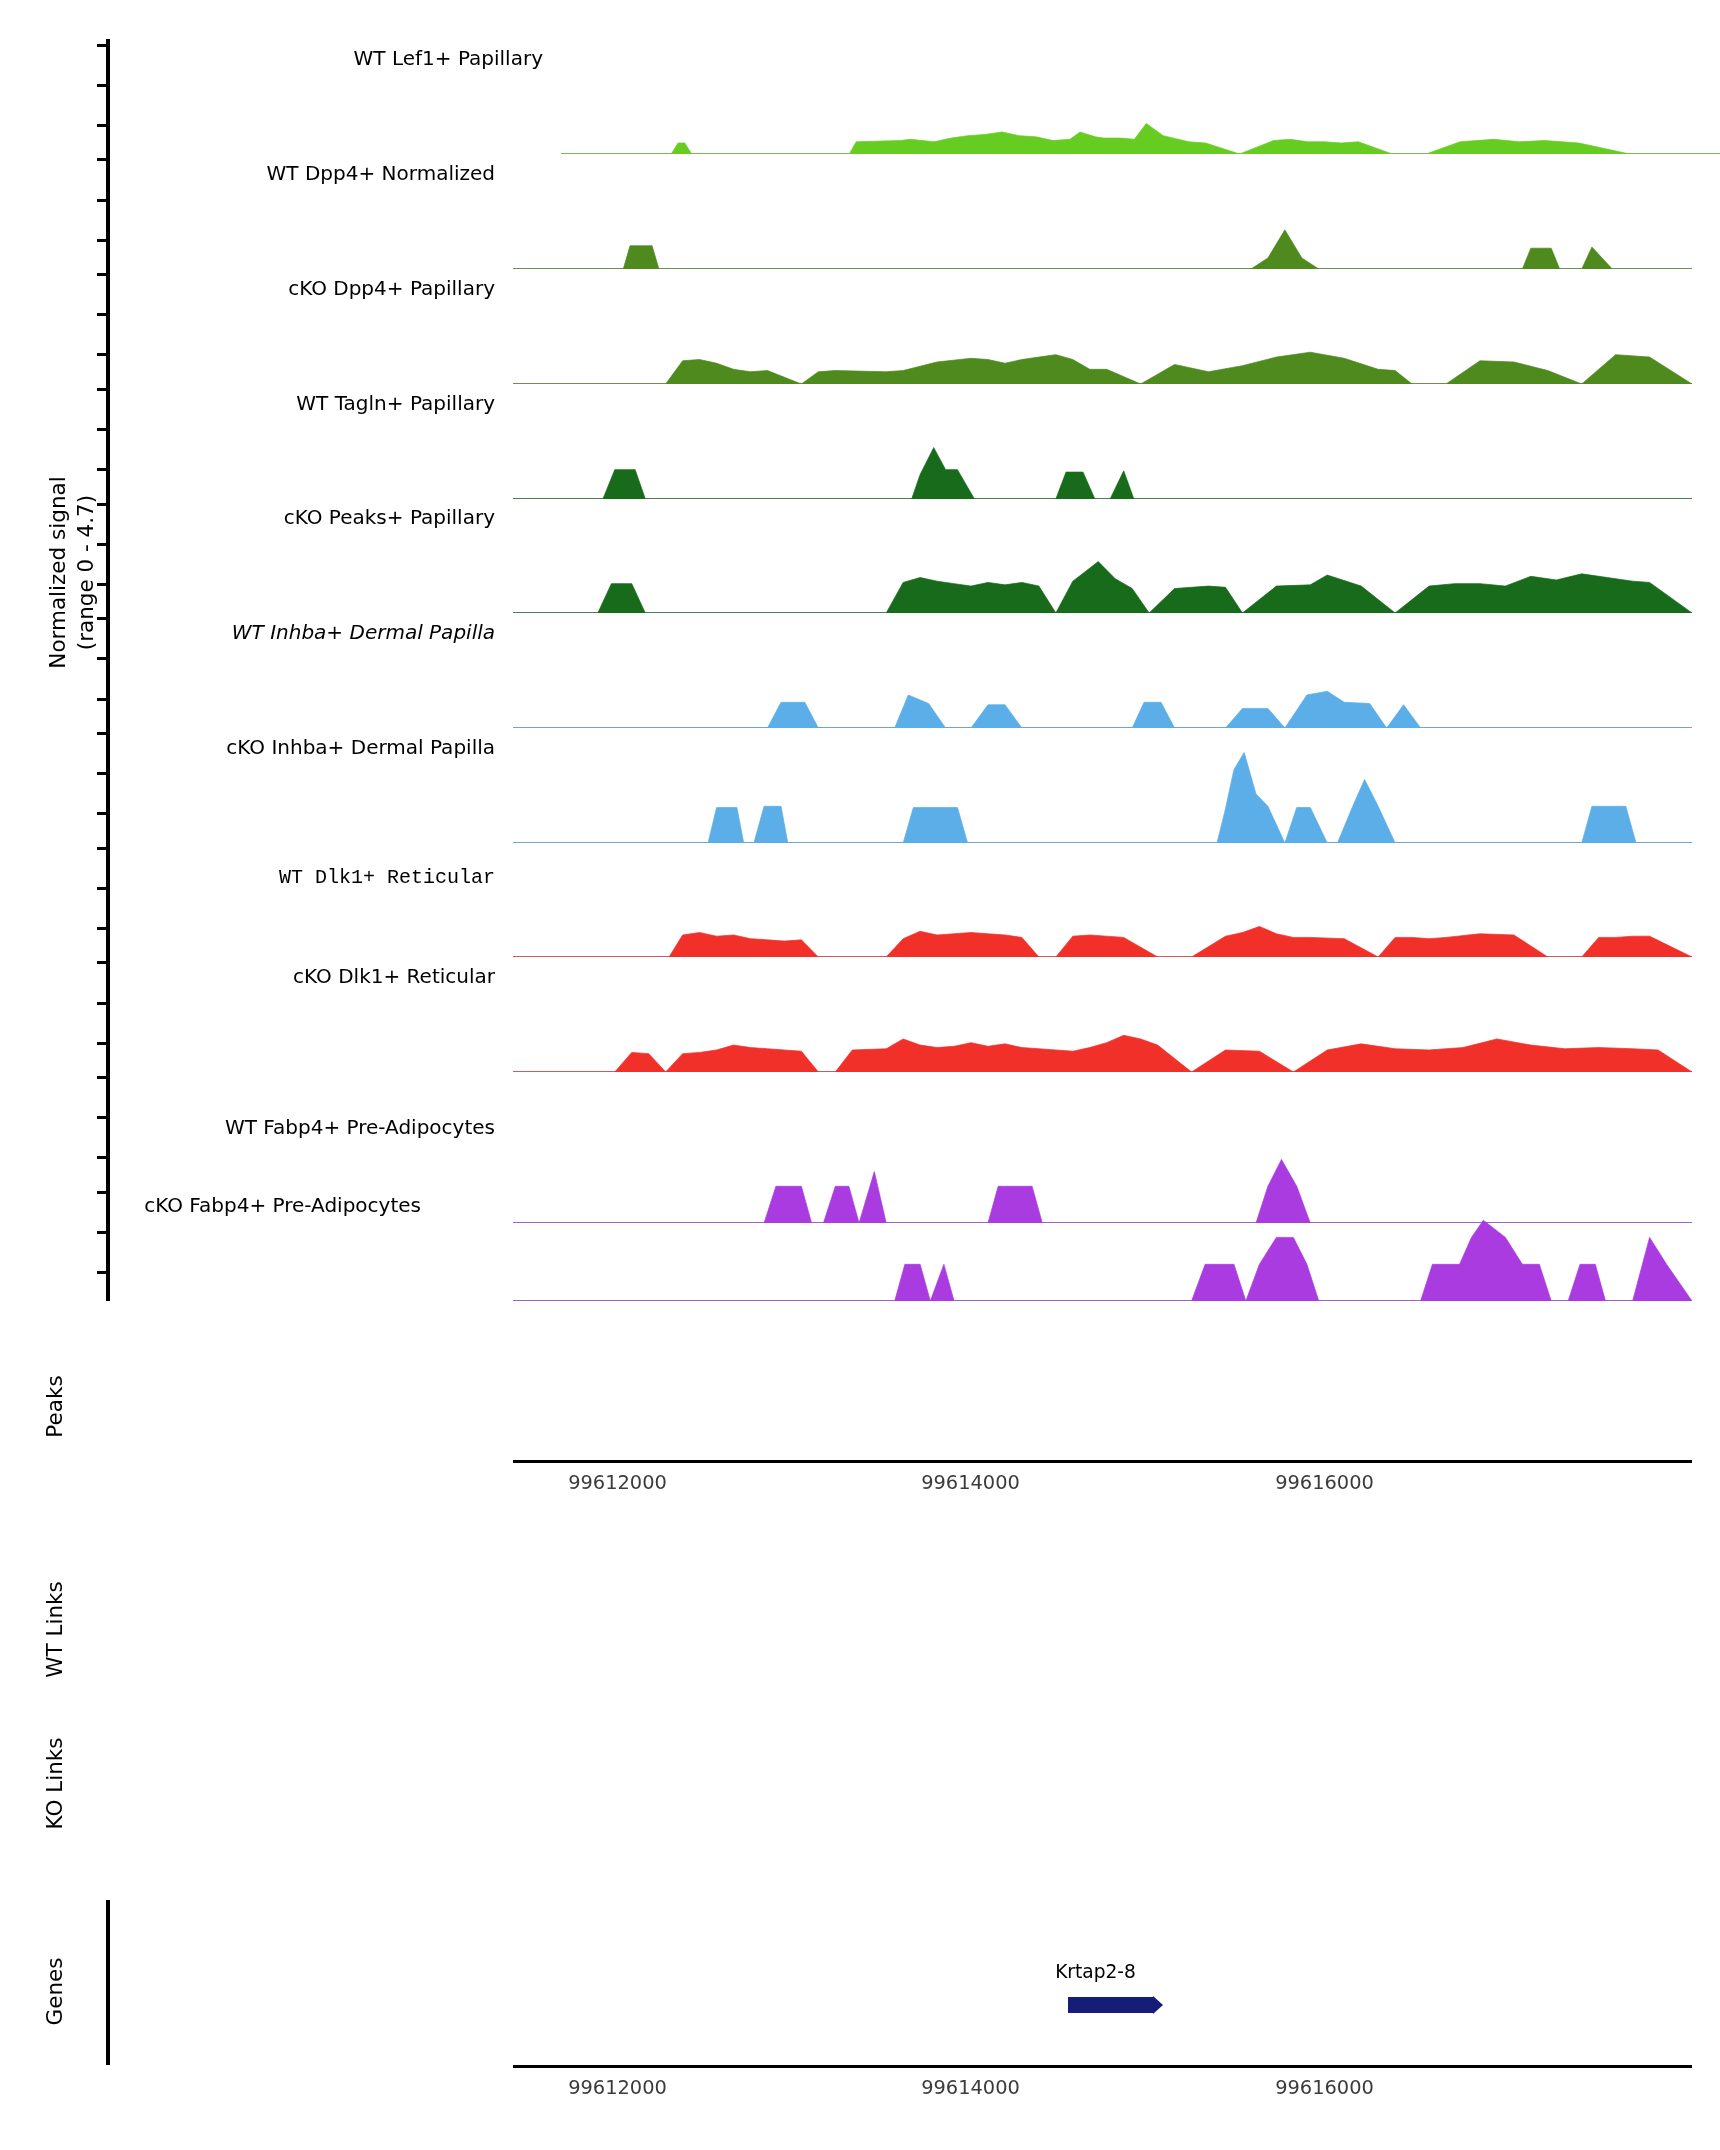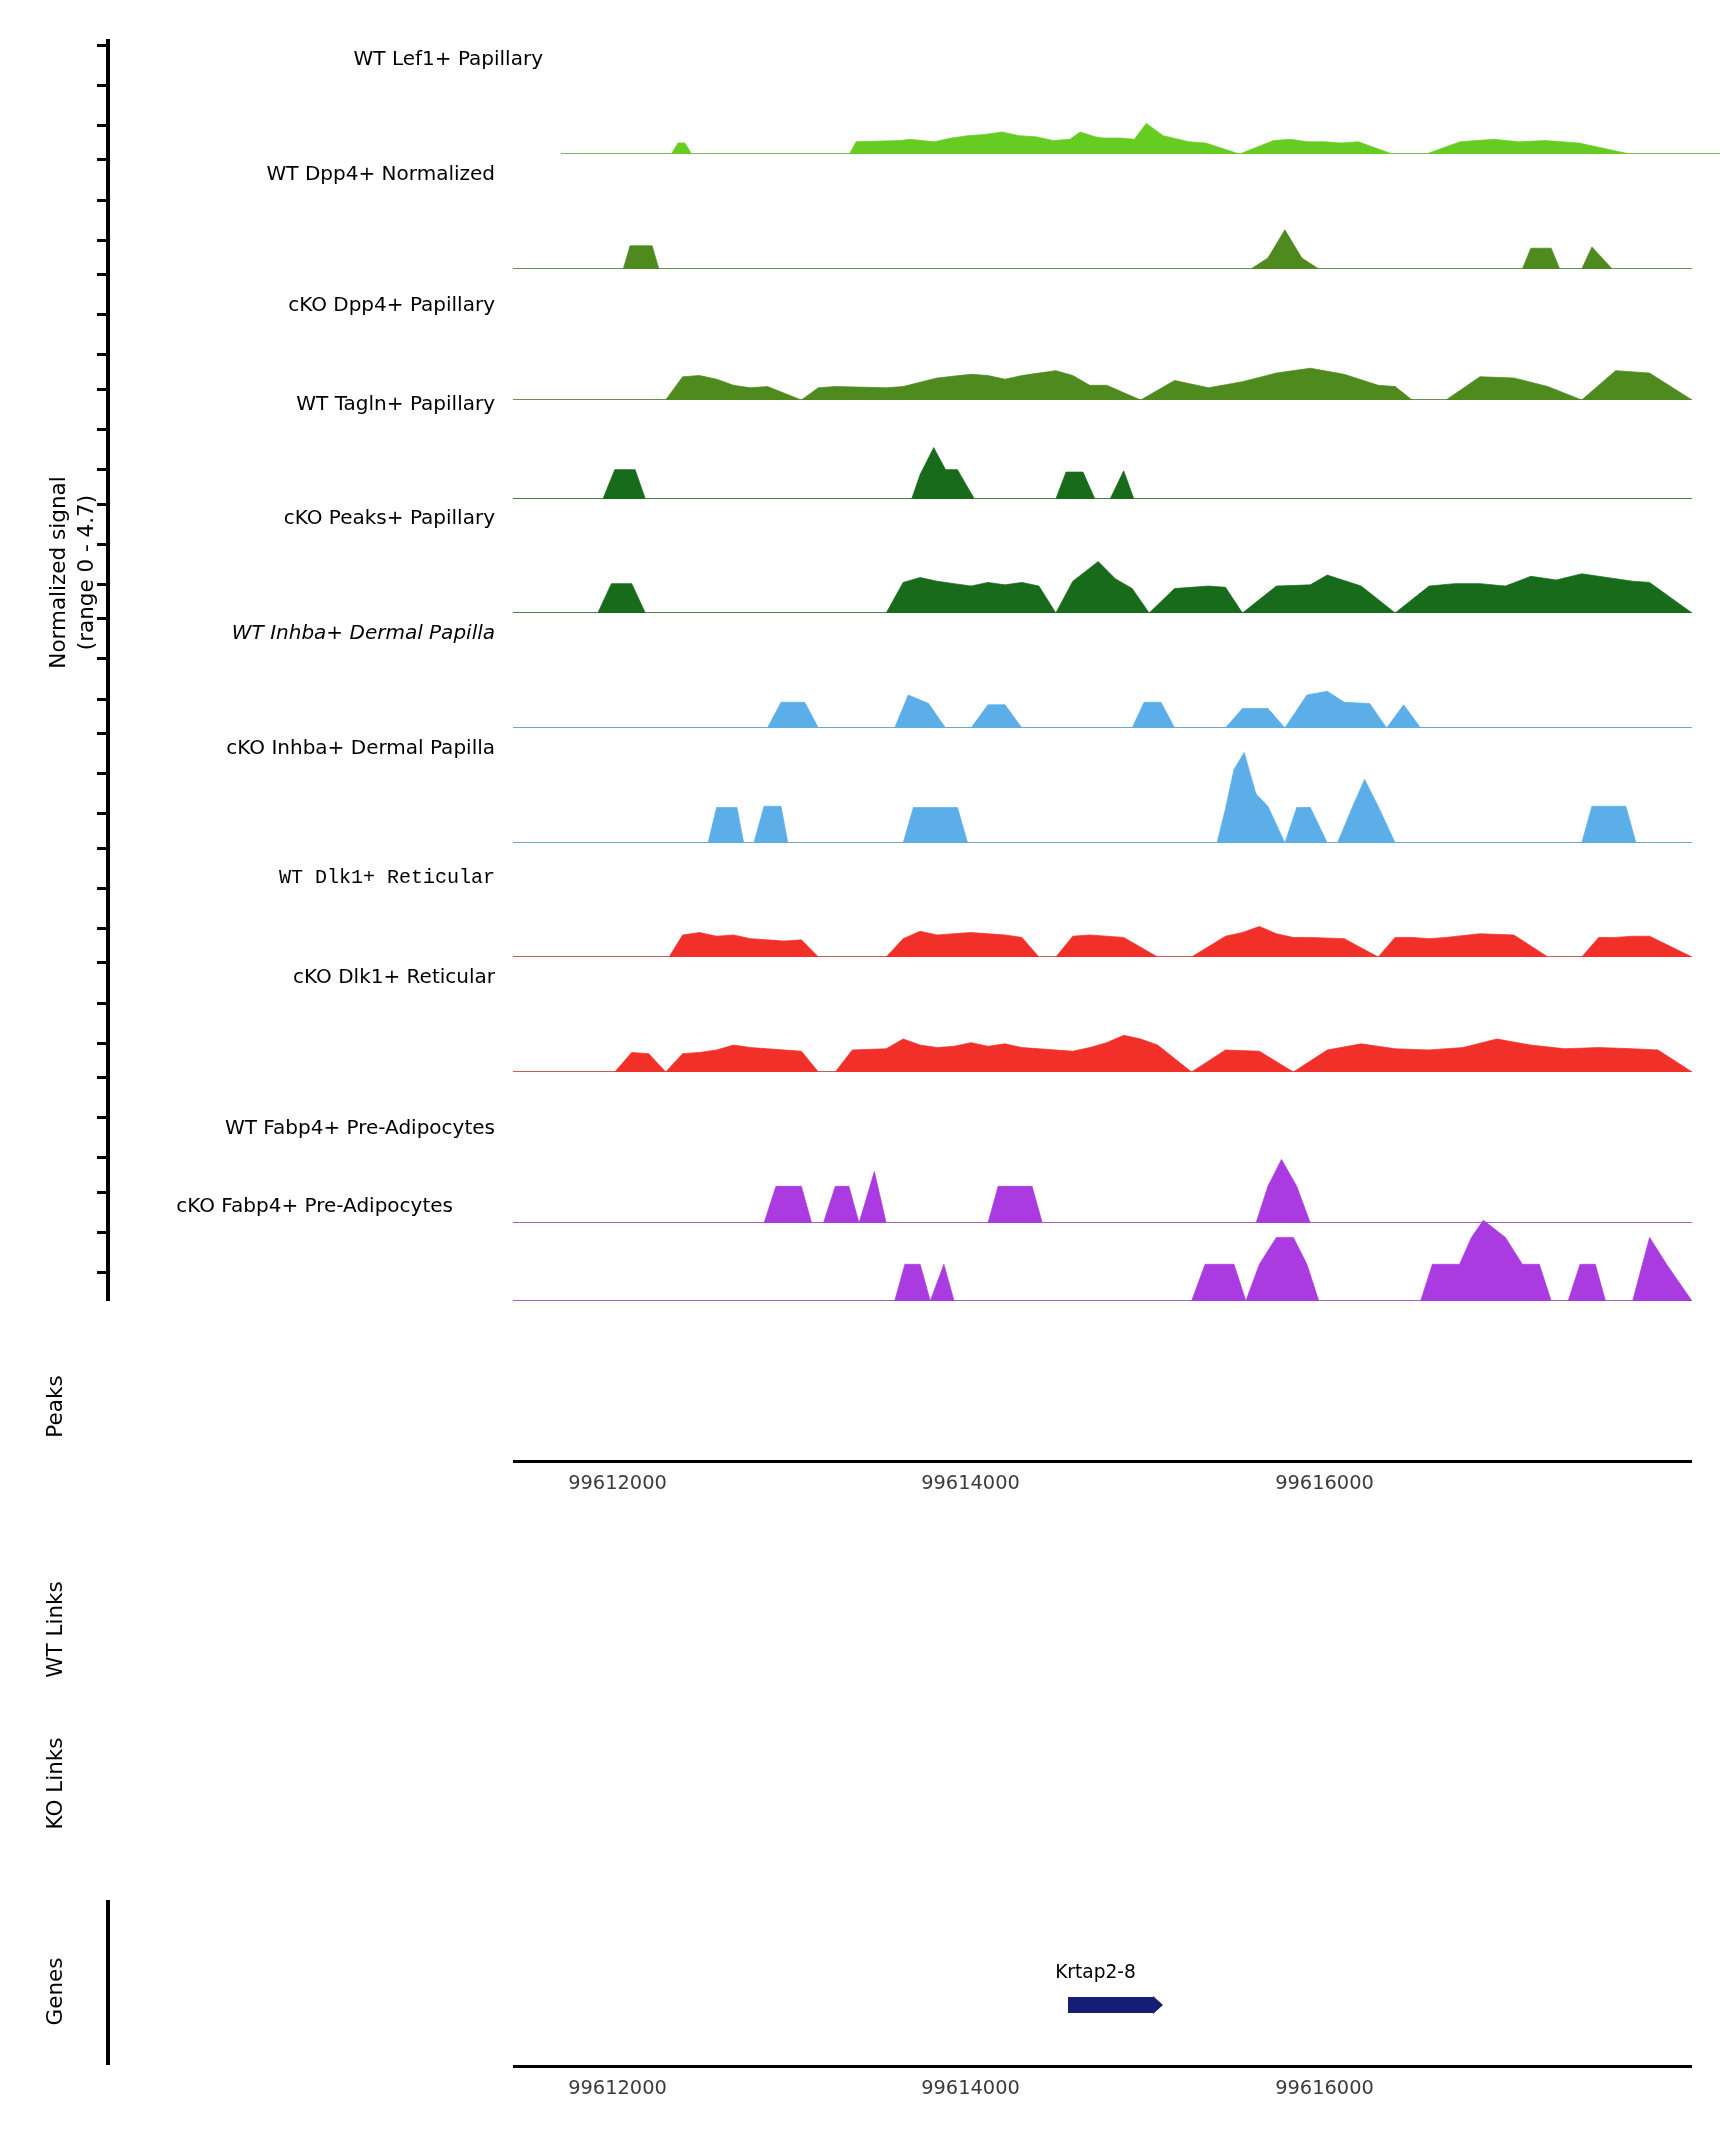--- a/index.html
+++ b/index.html
@@ -211,7 +211,7 @@
           </svg>
         </div>
       </div>
-      <div class="track" style="top: 269px; height: 115px; margin-top: 16px;">
+      <div class="track" style="top: 269px; height: 115px;">
         <div class="track-label" style="right: 1226px; top: 7.2px;">cKO Dpp4+ Papillary</div>
         <div class="track-canvas" style="top: 0px; height: 115px;">
           <div class="track-baseline"></div>

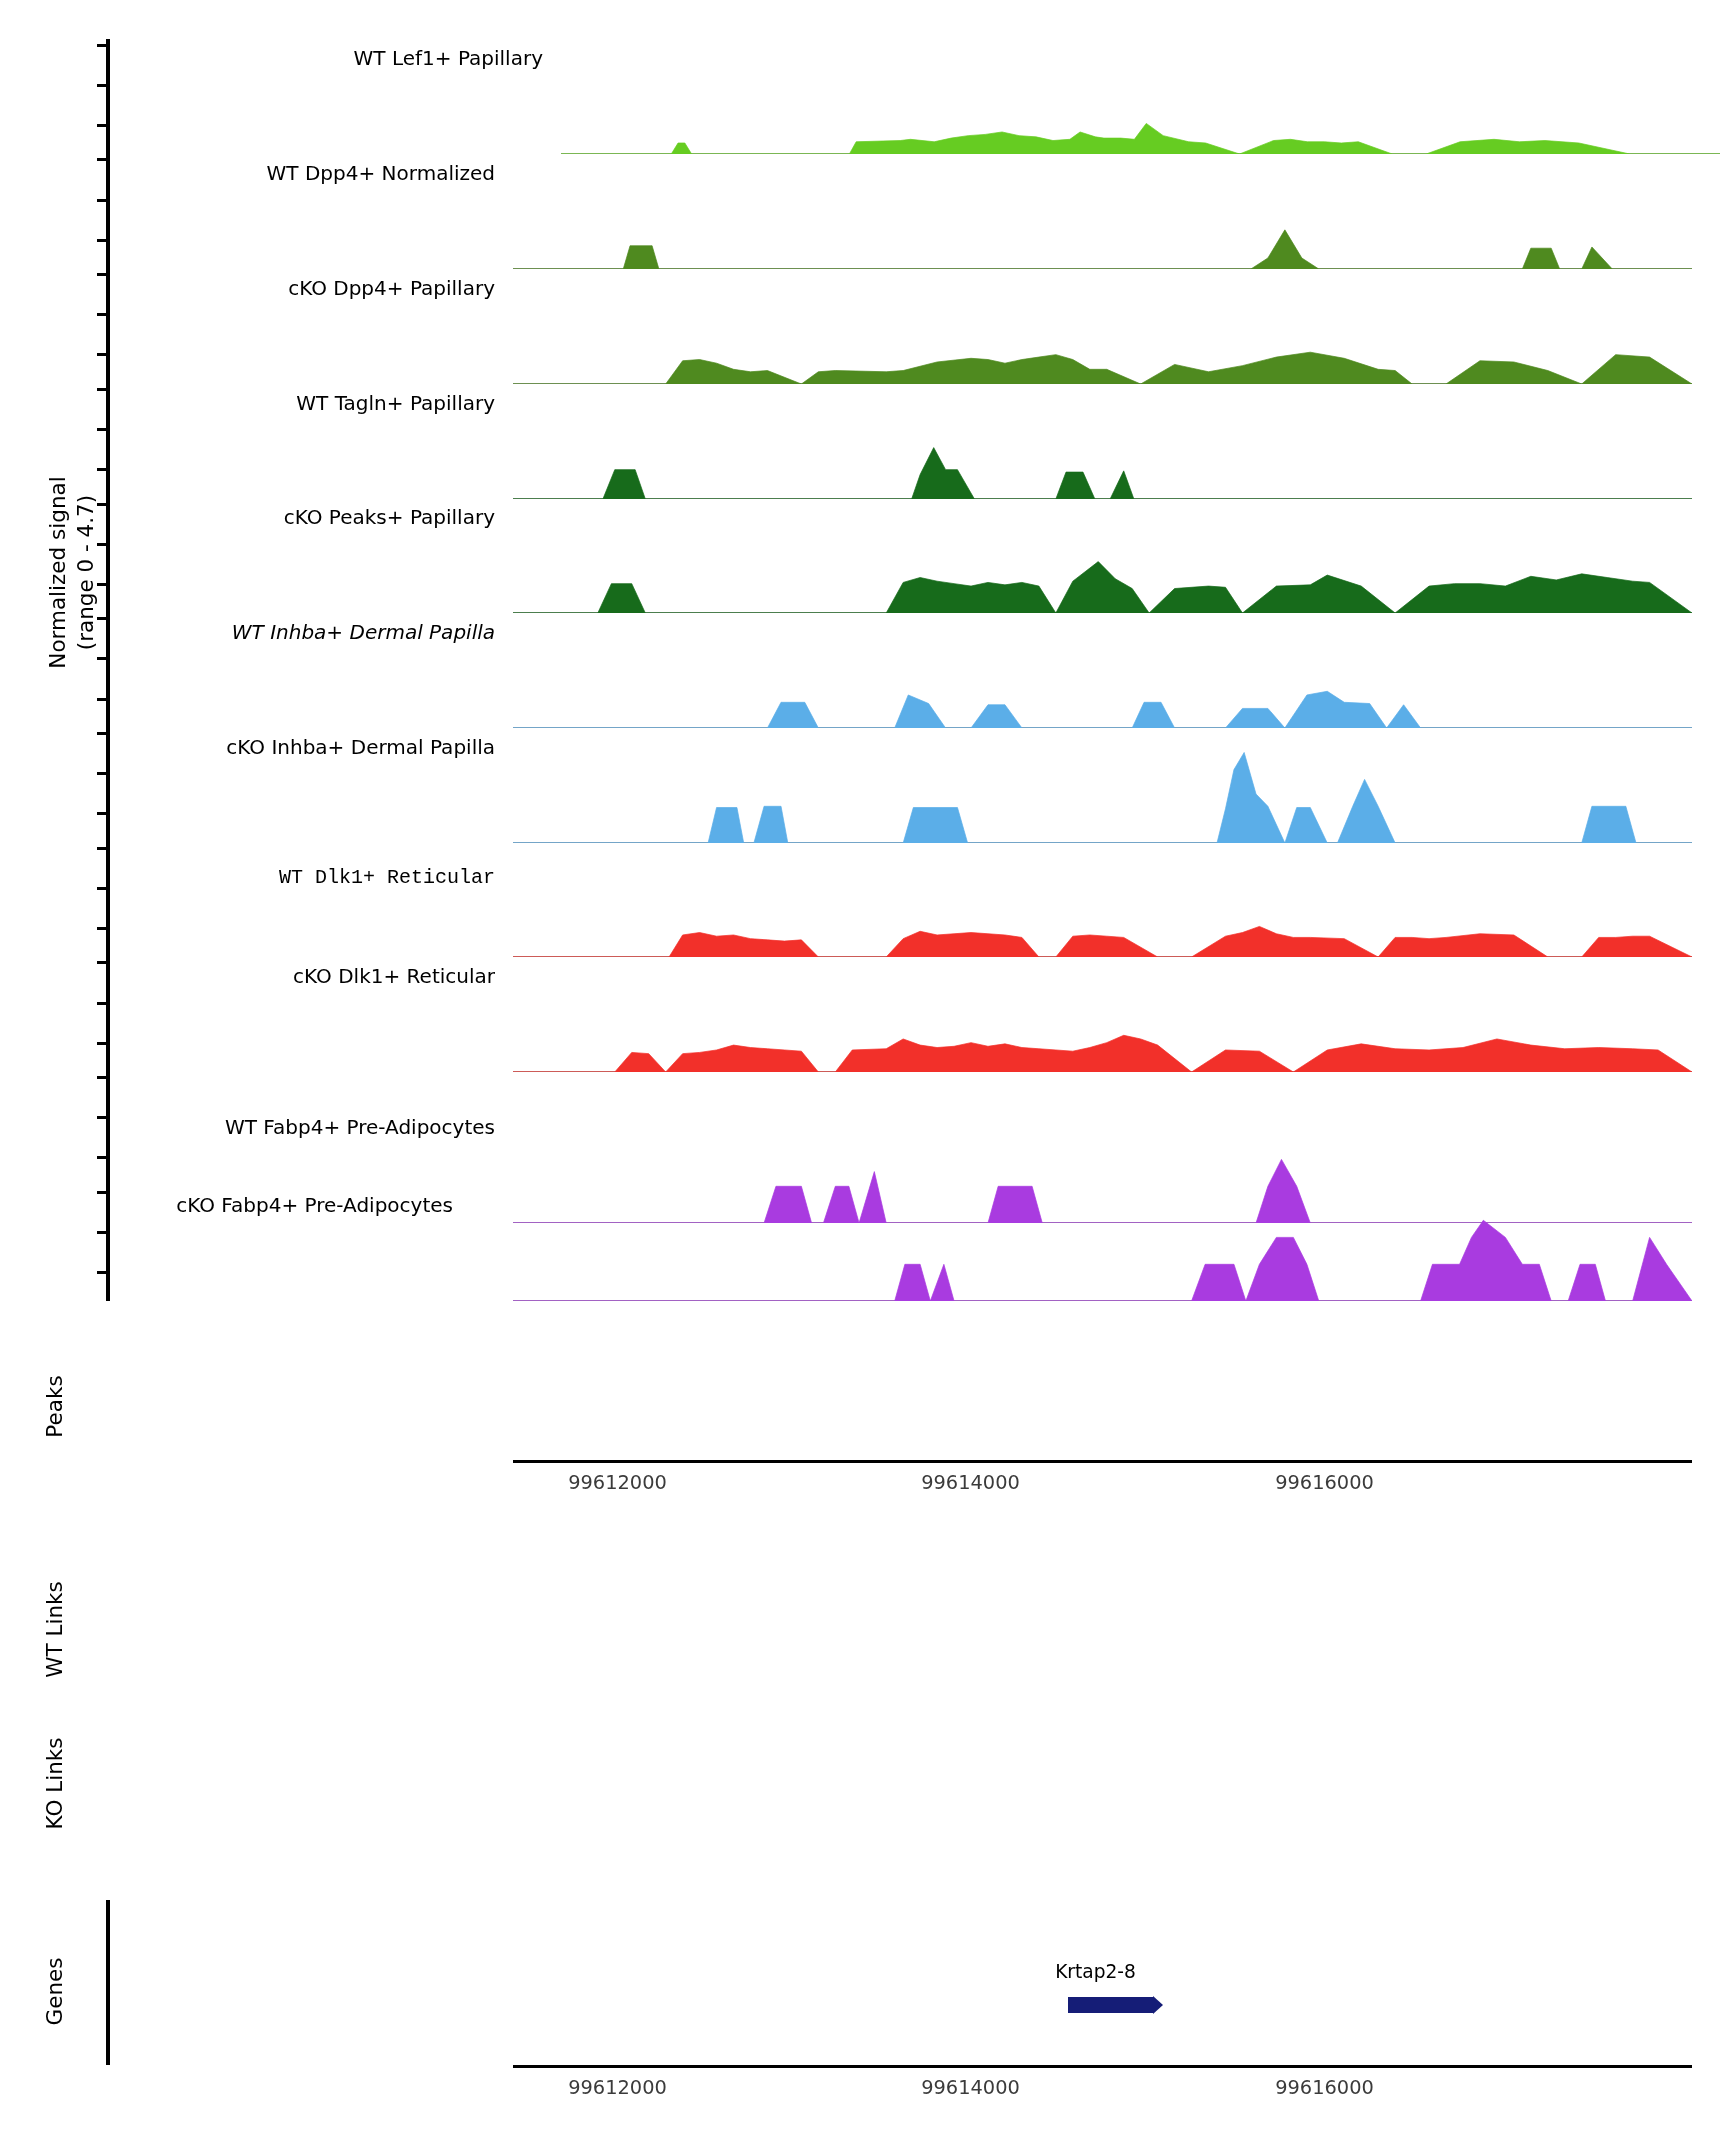--- a/index.html
+++ b/index.html
@@ -284,7 +284,7 @@
         </div>
       </div>
       <div class="track" style="top: 1186px; height: 115px;">
-        <div class="track-label" style="right: 1268px; top: 7.2px;">cKO Fabp4+ Pre-Adipocytes</div>
+        <div class="track-label" style="right: 1300px; top: 7.2px;">cKO Fabp4+ Pre-Adipocytes</div>
         <div class="track-canvas" style="top: 0px; height: 115px;">
           <div class="track-baseline"></div>
           <svg class="track-svg" viewBox="0 0 1644 160" preserveAspectRatio="none">

